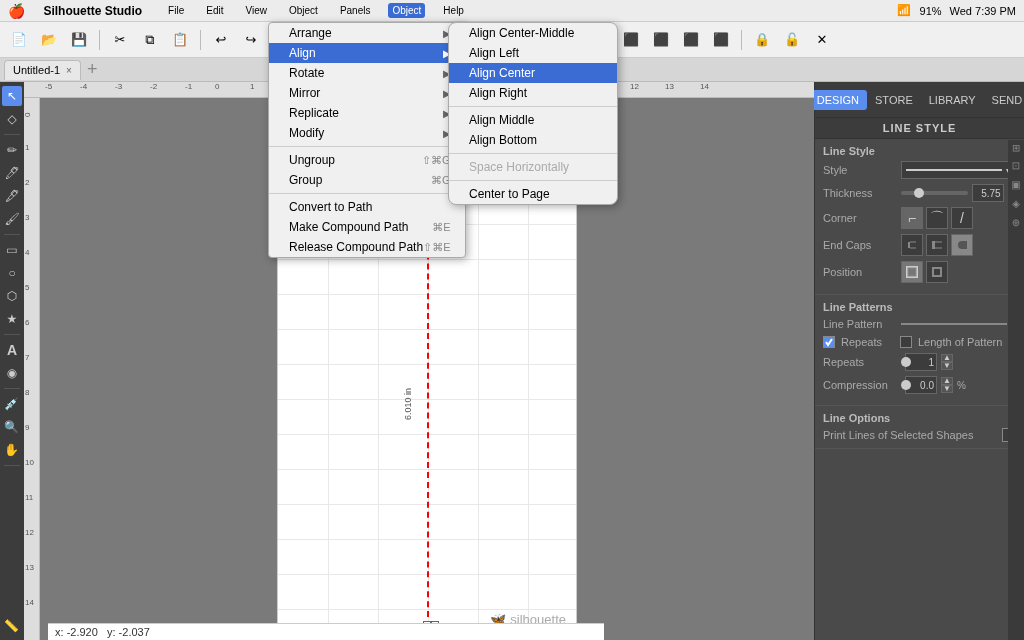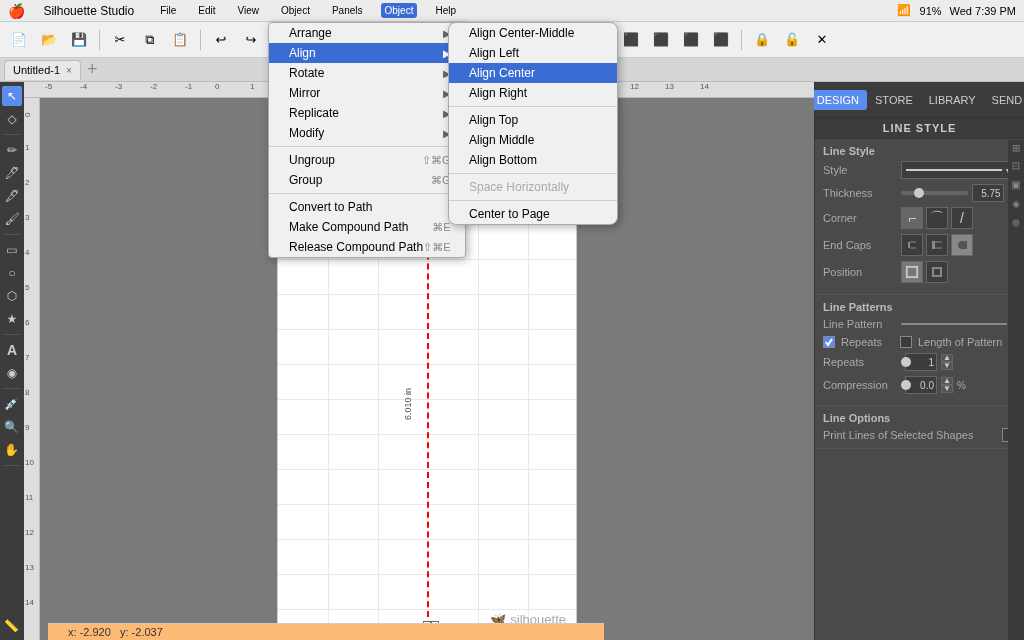--- a/index.html
+++ b/index.html
@@ -8,7 +8,7 @@
     
     #menu-bar { display: flex; align-items: center; background: #ececec; height: 22px; padding: 0 8px; gap: 14px; border-bottom: 1px solid #ccc; }
     #menu-bar .apple-icon { font-size: 14px; margin-right: 4px; }
-    #menu-bar .app-name { font-weight: normal; font-size: 12px; margin-right: 8px; }
+    #menu-bar .app-name { font-weight: bold; font-size: 12px; margin-right: 8px; }
     #menu-bar .menu-item { font-size: 10px; cursor: pointer; padding: 2px 4px; }
     #menu-bar .menu-item.active { background: #3a6cd4; color: white; border-radius: 3px; }
     .menu-bar-right { margin-left: auto; display: flex; align-items: center; gap: 8px; font-size: 11px; }

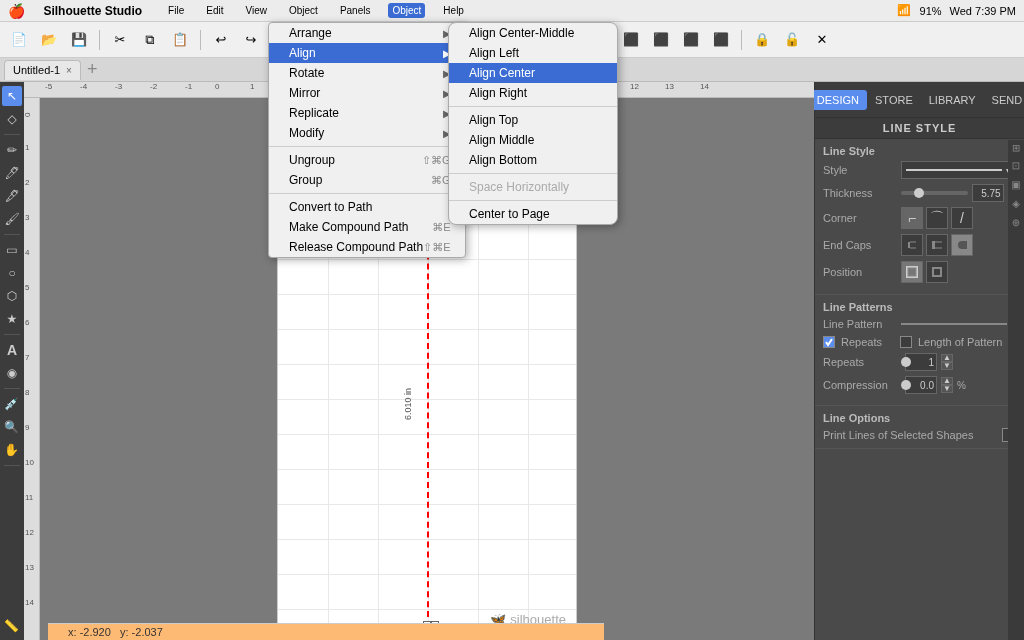--- a/index.html
+++ b/index.html
@@ -510,9 +510,6 @@
     </div>
     <div class="ctx-sep"></div>
     <div class="ctx-menu-item">
-      <span>Align Top</span>
-    </div>
-    <div class="ctx-menu-item">
       <span>Align Middle</span>
     </div>
     <div class="ctx-menu-item">

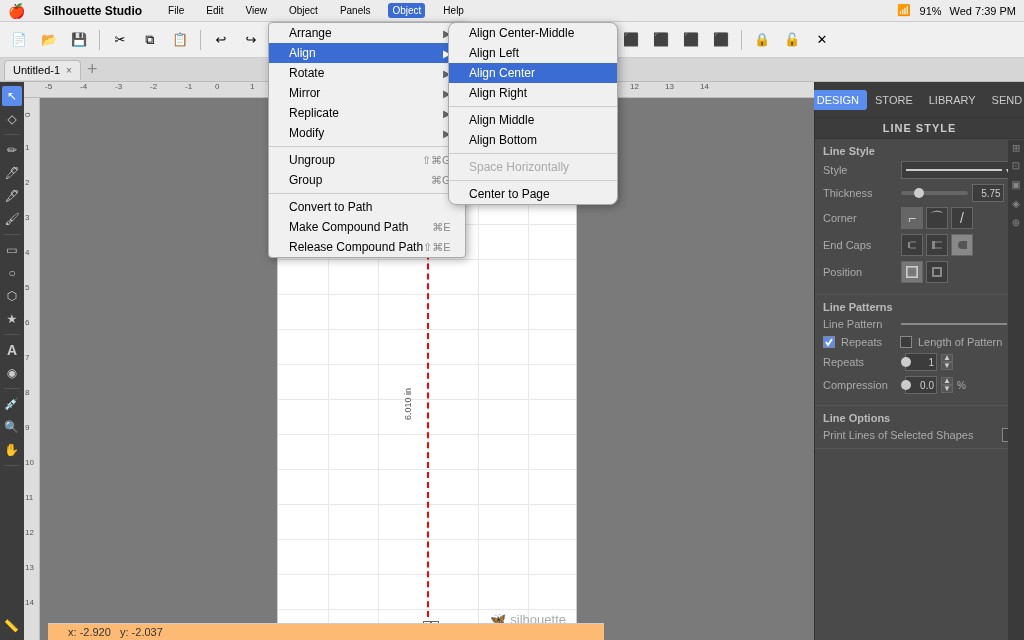--- a/index.html
+++ b/index.html
@@ -102,7 +102,7 @@
     .ctx-shortcut { color: #888; font-size: 11px; }
 
     
-    #coord-display { position: absolute; bottom: 0; left: 24px; background: #fdba74; padding: 2px 20px; font-size: 11px; color: #333; border-top: 1px solid #ccc; width: calc(100% - 24px - 210px); }
+    #coord-display { position: absolute; bottom: 0; left: 24px; background: #ffffff; padding: 2px 7px; font-size: 11px; color: #333; border-top: 1px solid #ccc; width: calc(100% - 24px - 210px); }
   </style>
 </head>
 <body>

